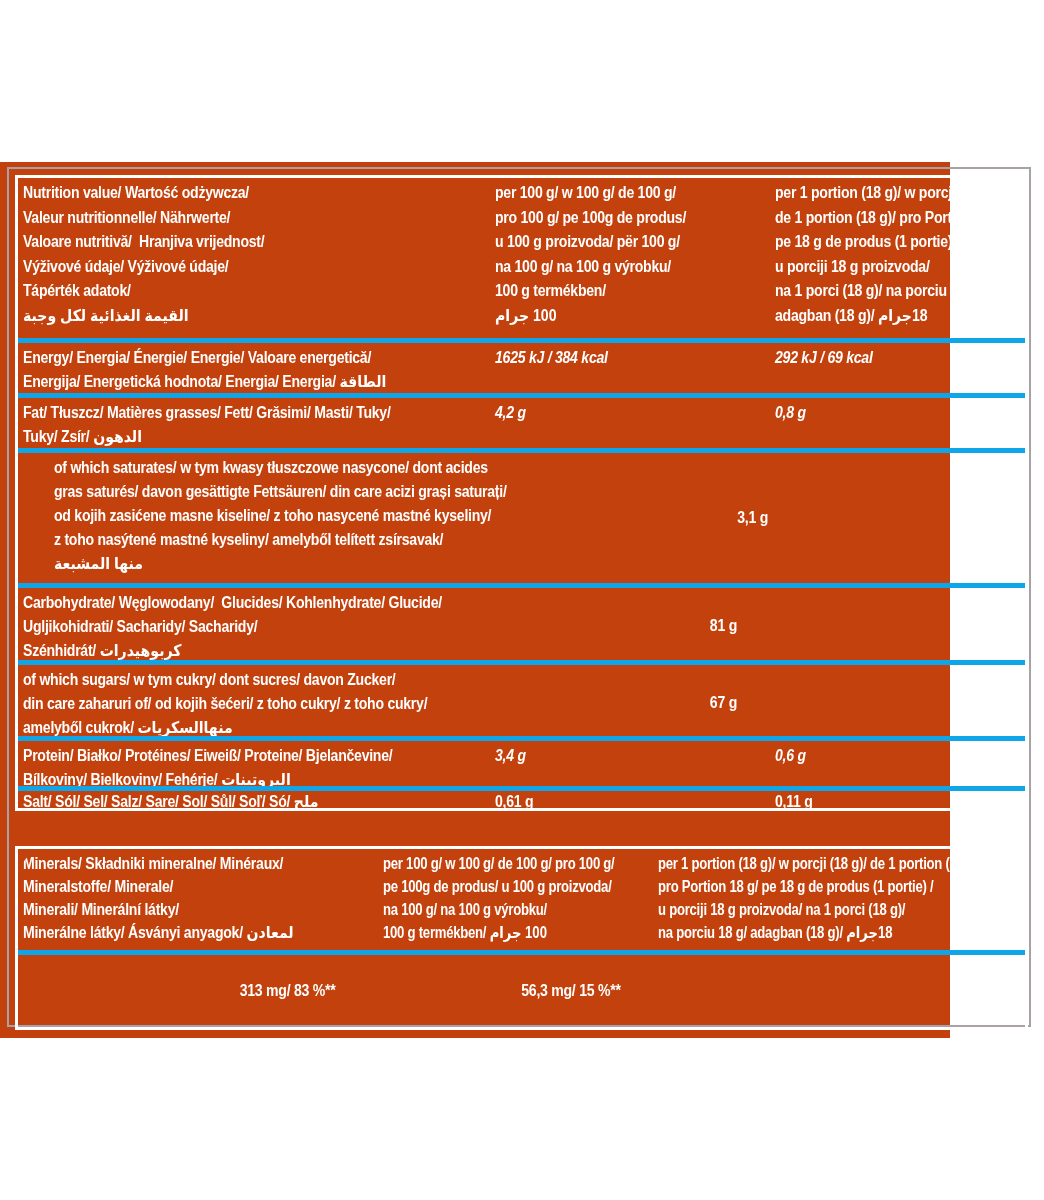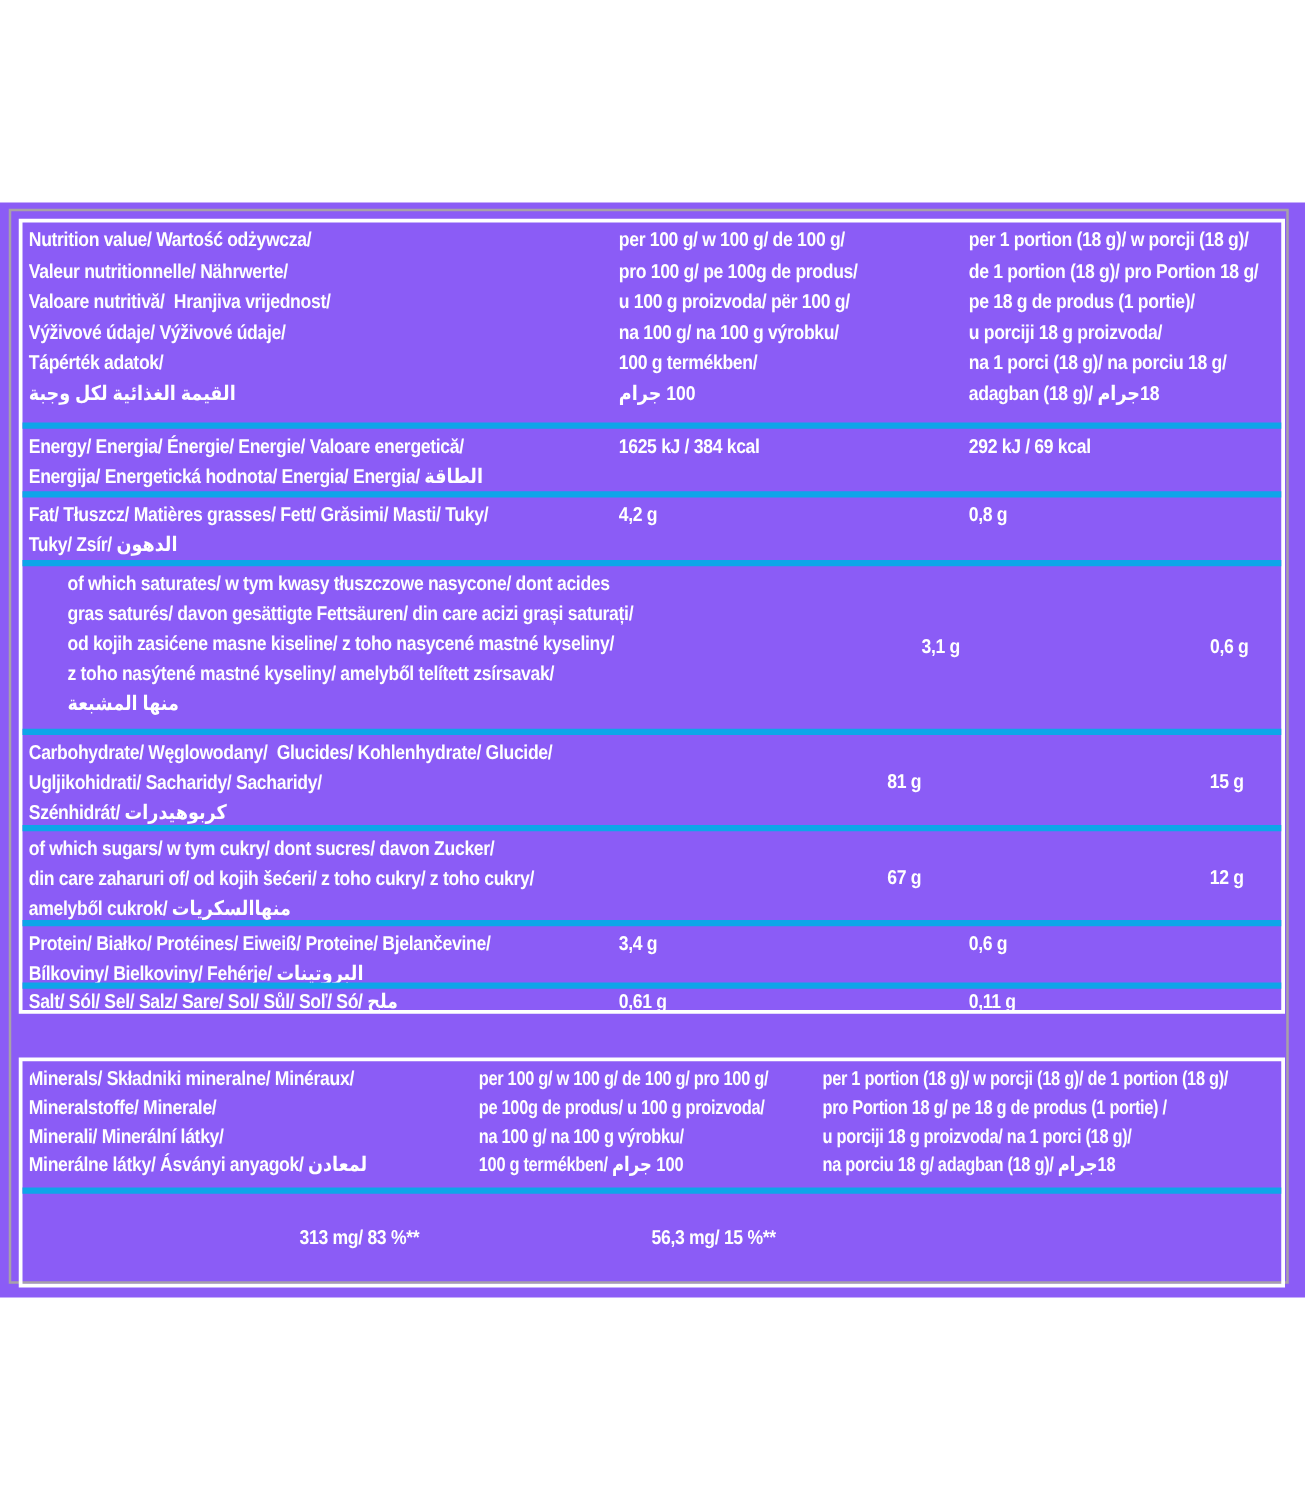--- a/index.html
+++ b/index.html
@@ -9,7 +9,7 @@
     -webkit-font-smoothing:antialiased;
   }
   .canvas{position:relative;width:1044px;height:1200px;background:#ffffff;overflow:hidden;}
-  .panel{position:absolute;left:0;top:162px;width:1044px;height:876px;background:#8b5cf6;}
+  .panel{position:absolute;left:0;top:162px;width:950px;height:876px;background:#c2410c;}
   .grey-frame{
     position:absolute;left:7px;top:5px;width:1024px;height:860px;
     border:2px solid #a8a1a8;box-sizing:border-box;pointer-events:none;

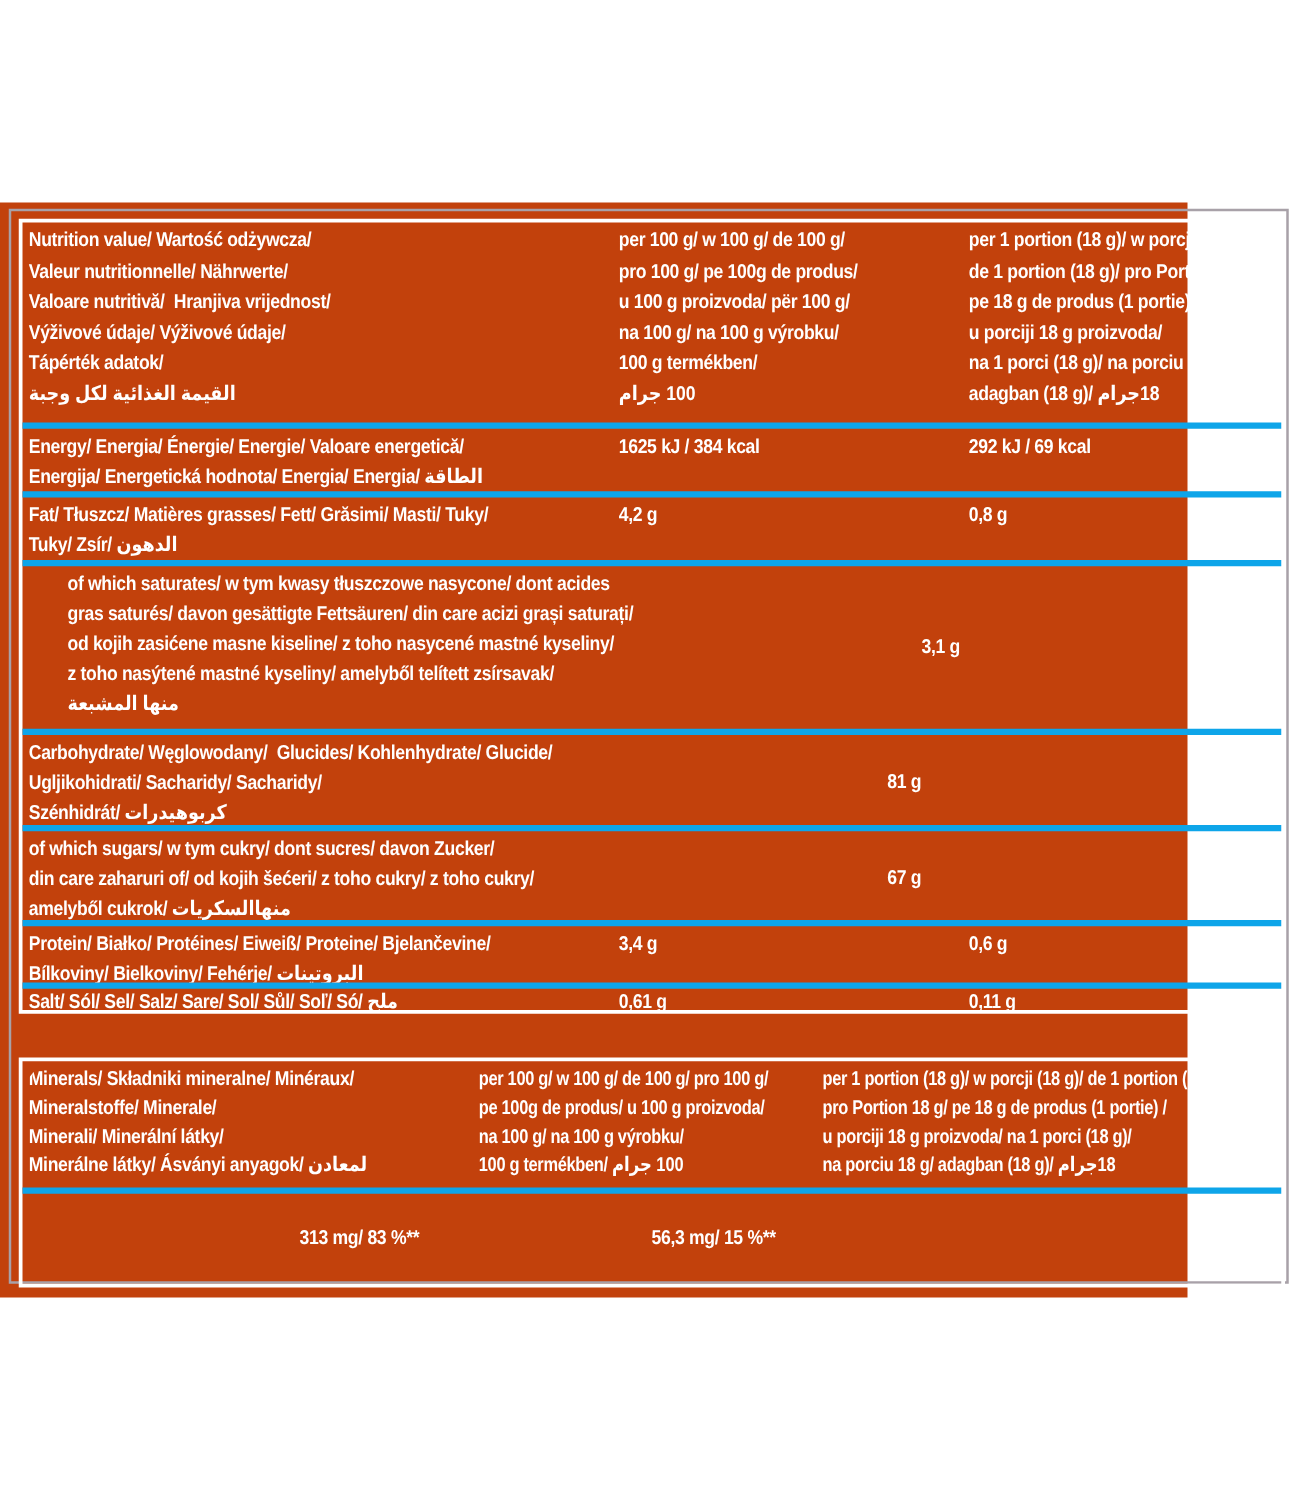--- a/index.html
+++ b/index.html
@@ -39,7 +39,7 @@
   .hdr .txt{line-height:24.5px;}
   .t-minerals .hdr .txt{line-height:23px;}
   .v-center{align-self:center;padding-top:0;text-align:right;}
-  .v-top{align-self:start;}
+  .v-top{align-self:start;font-style:italic;}
   .salt-row .cell{padding-top:1px;}
   .salt-row .txt{line-height:20px;}
 </style>

